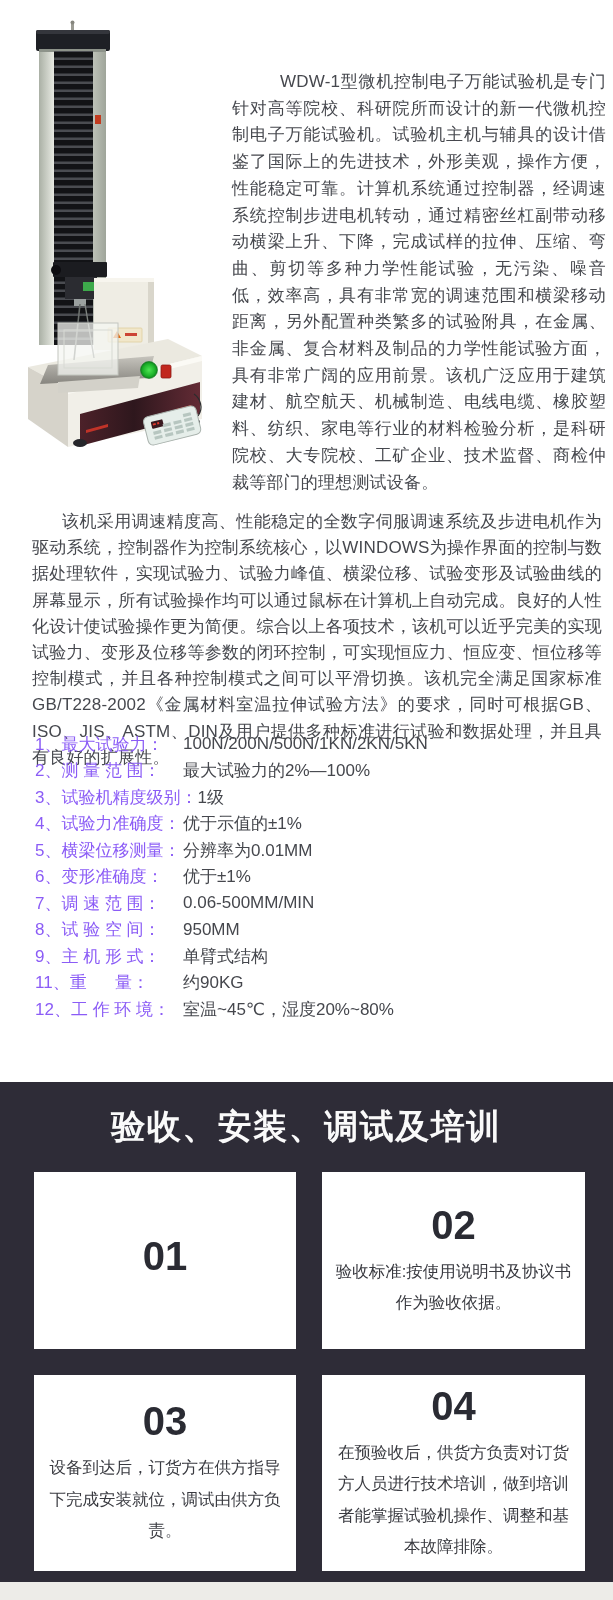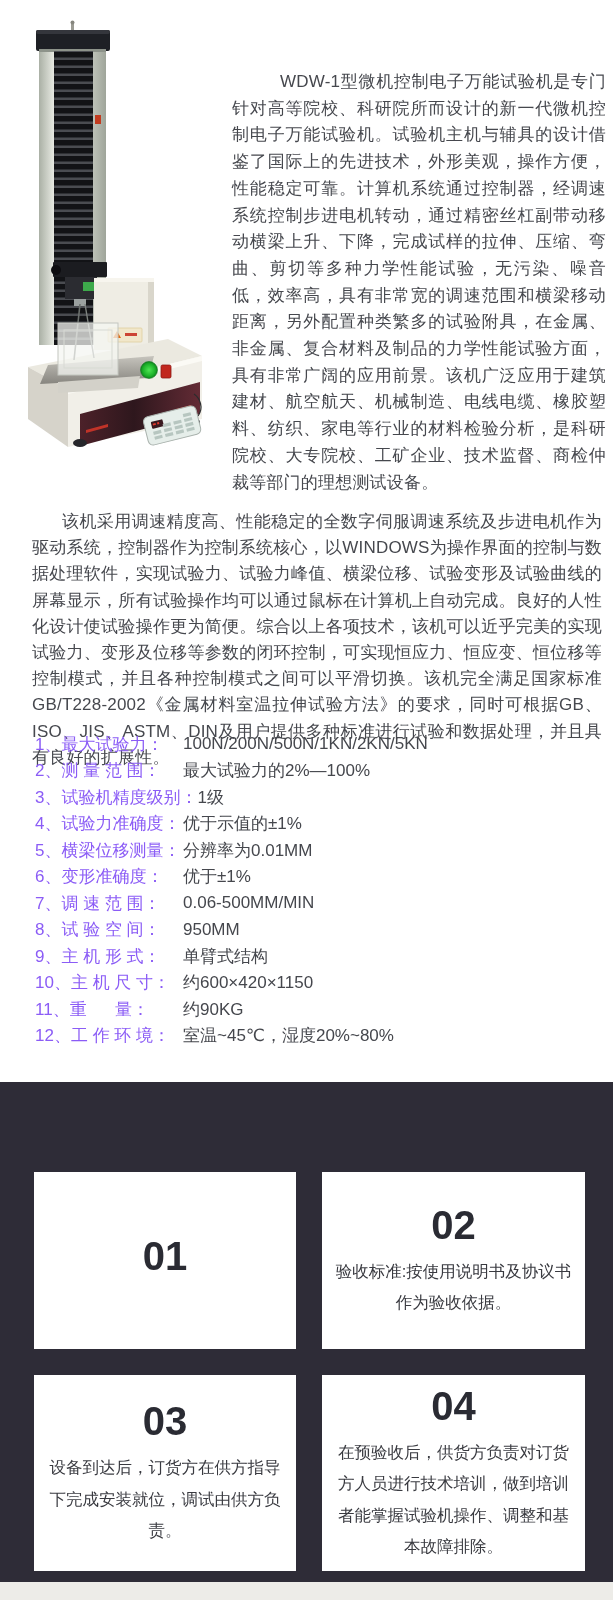--- a/index.html
+++ b/index.html
@@ -194,10 +194,6 @@
       <span class="spec-value">单臂式结构</span>
     </div>
   <div class="spec-row">
-      <span class="spec-label">10、主 机 尺 寸：</span>
-      <span class="spec-value">约600×420×1150</span>
-    </div>
-  <div class="spec-row">
       <span class="spec-label">11、重      量：</span>
       <span class="spec-value">约90KG</span>
     </div>

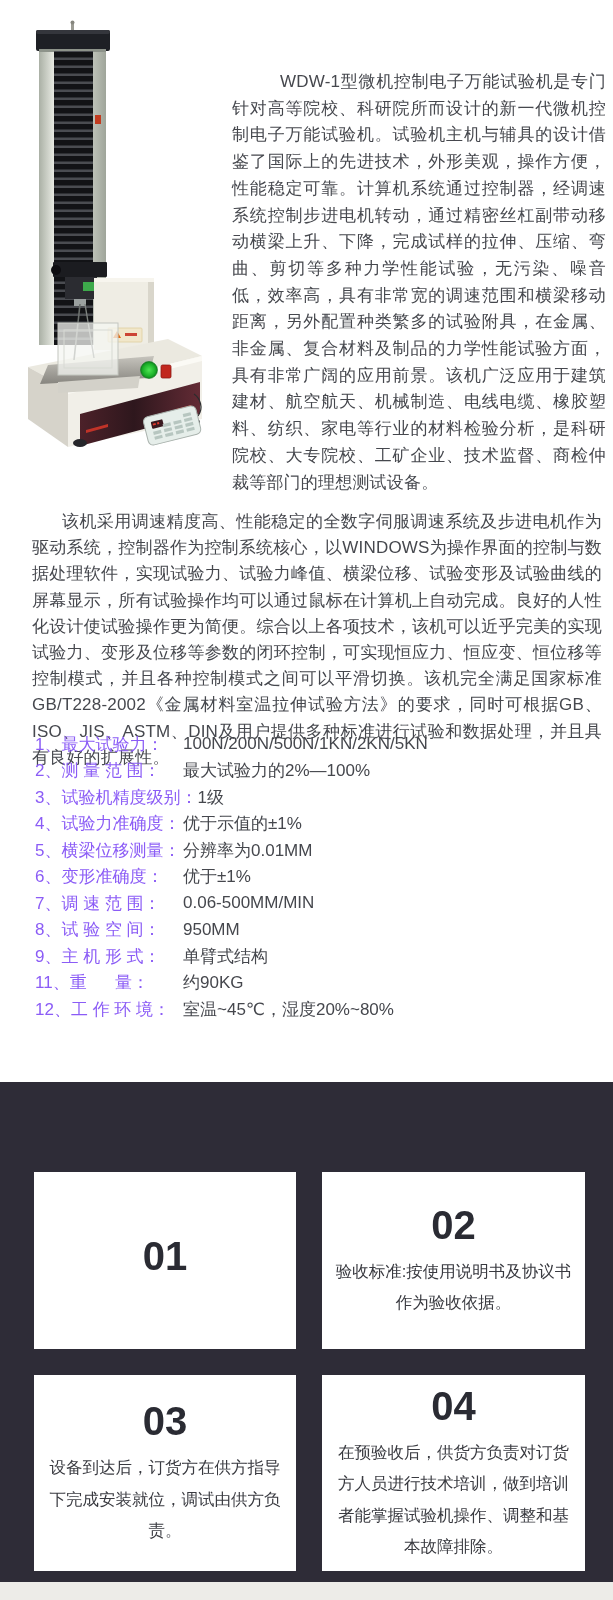--- a/index.html
+++ b/index.html
@@ -204,6 +204,7 @@
 </div>
 
 <div class="accept">
+  <h2 class="accept-title">验收、安装、调试及培训</h2>
   <div class="cards">
     <div class="card">
       <div class="card-number">01</div>

